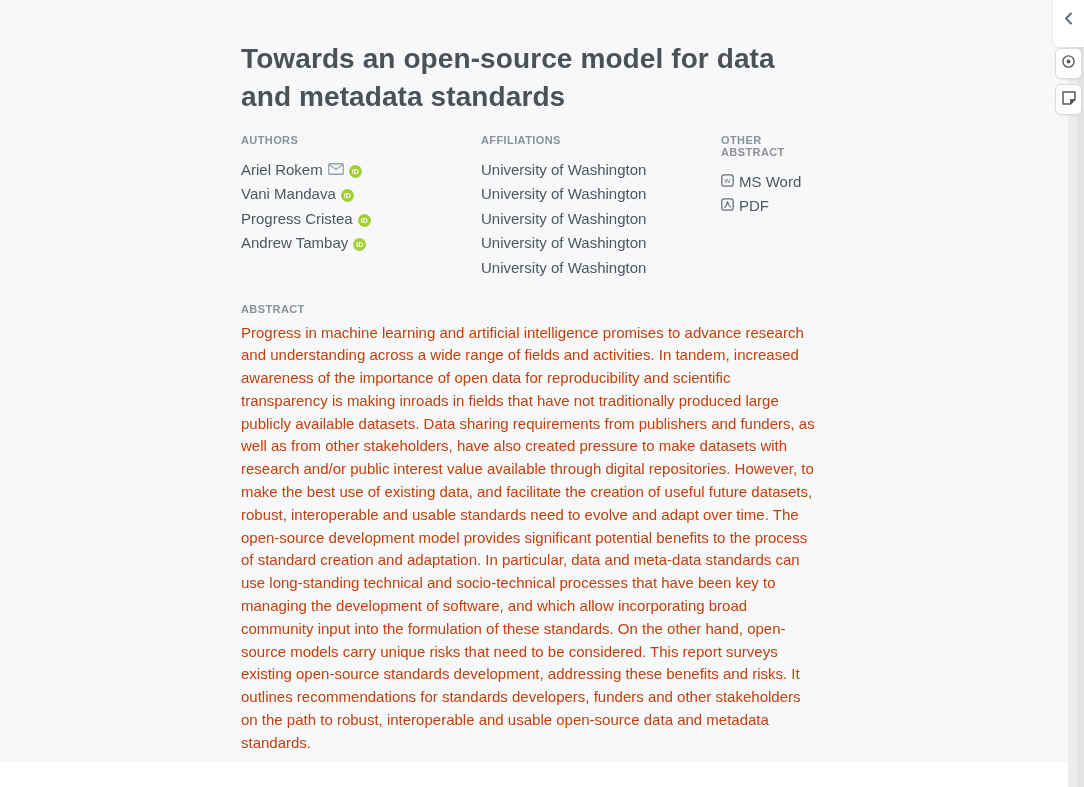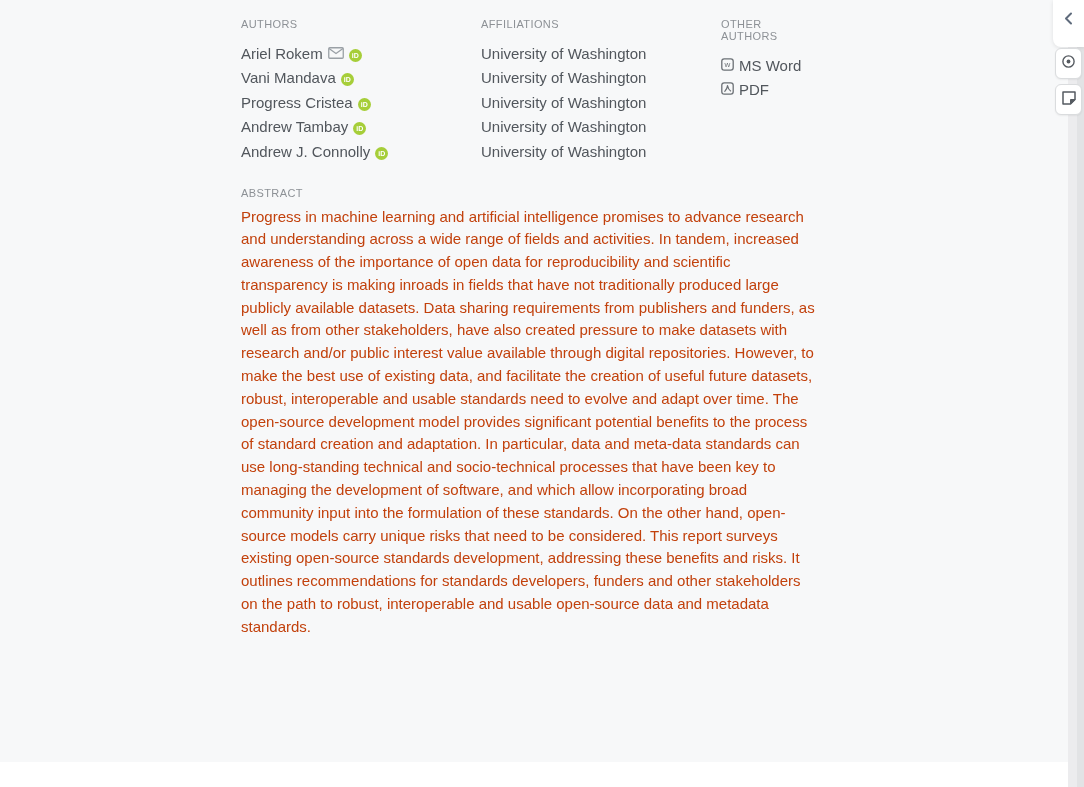--- a/index.html
+++ b/index.html
@@ -113,6 +113,7 @@
   <div class="article-section">
     <div class="content">
 
+      <h1 class="paper-title">Towards an open-source model for data and metadata standards</h1>
 
       <div class="meta-row">
 

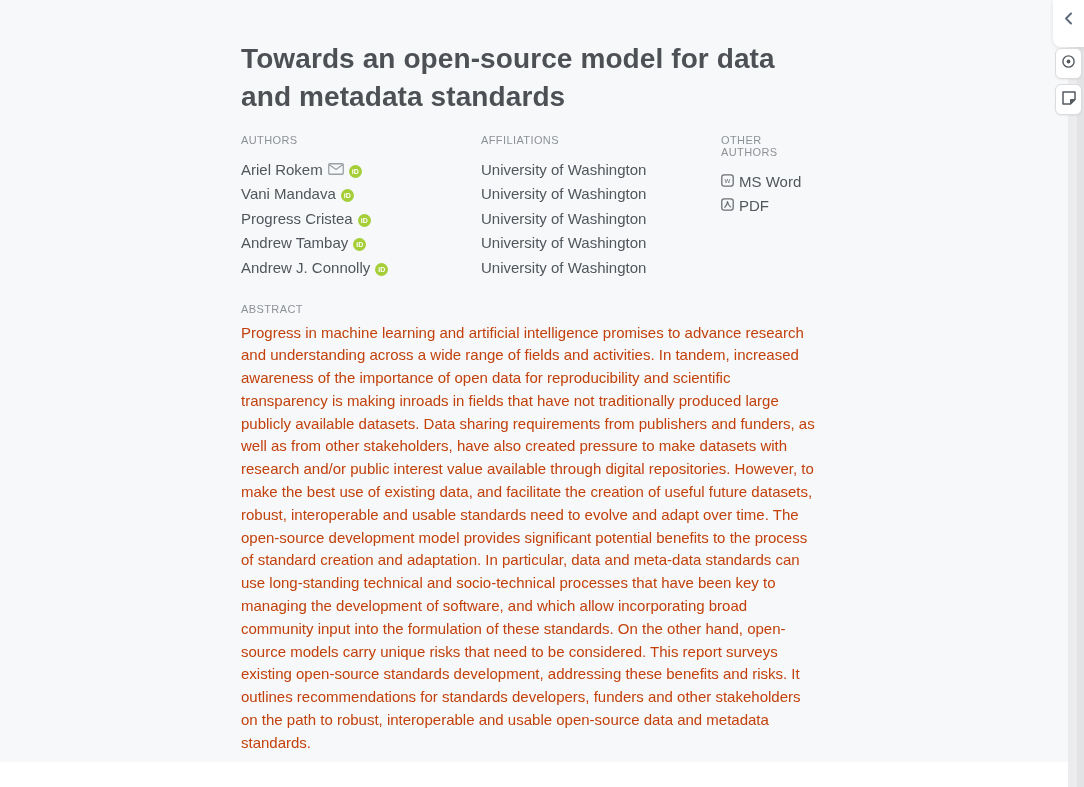--- a/index.html
+++ b/index.html
@@ -43,7 +43,7 @@
     font-size: 11px; color: #8d9196;
     letter-spacing: 0.4px;
     margin-bottom: 7px;
-    font-weight: 400;
+    font-weight: 700;
   }
   .meta-list { list-style: none; }
   .meta-list li {

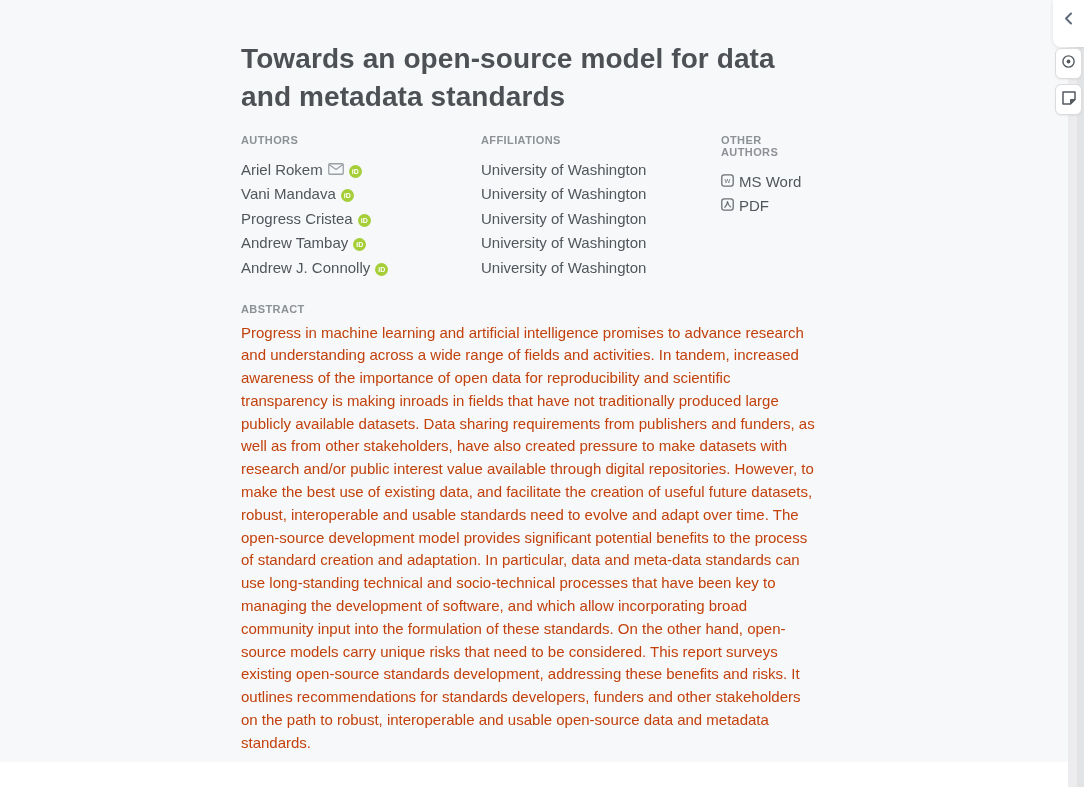--- a/index.html
+++ b/index.html
@@ -185,7 +185,7 @@
         </div>
 
         <div class="meta-col-formats">
-          <div class="meta-label">OTHER AUTHORS</div>
+          <div class="meta-label">OTHER ABSTRACT</div>
           <ul class="meta-list">
             <li class="format-item">
               <span class="file-icon-svg">

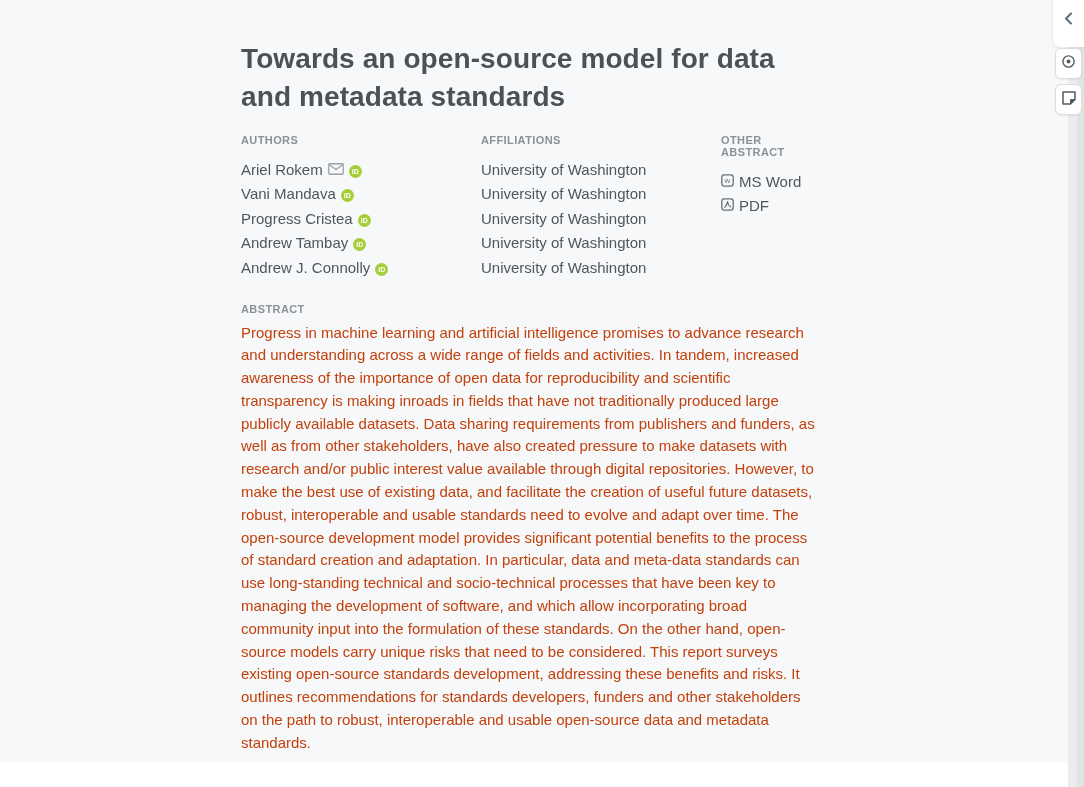--- a/index.html
+++ b/index.html
@@ -150,11 +150,6 @@
                 <span class="orcid-badge">iD</span>
               </li>
 
-              <li>
-                <a class="author-name" href="#">Andrew J. Connolly</a>
-
-                <span class="orcid-badge">iD</span>
-              </li>
             </ul>
         </div>
 

